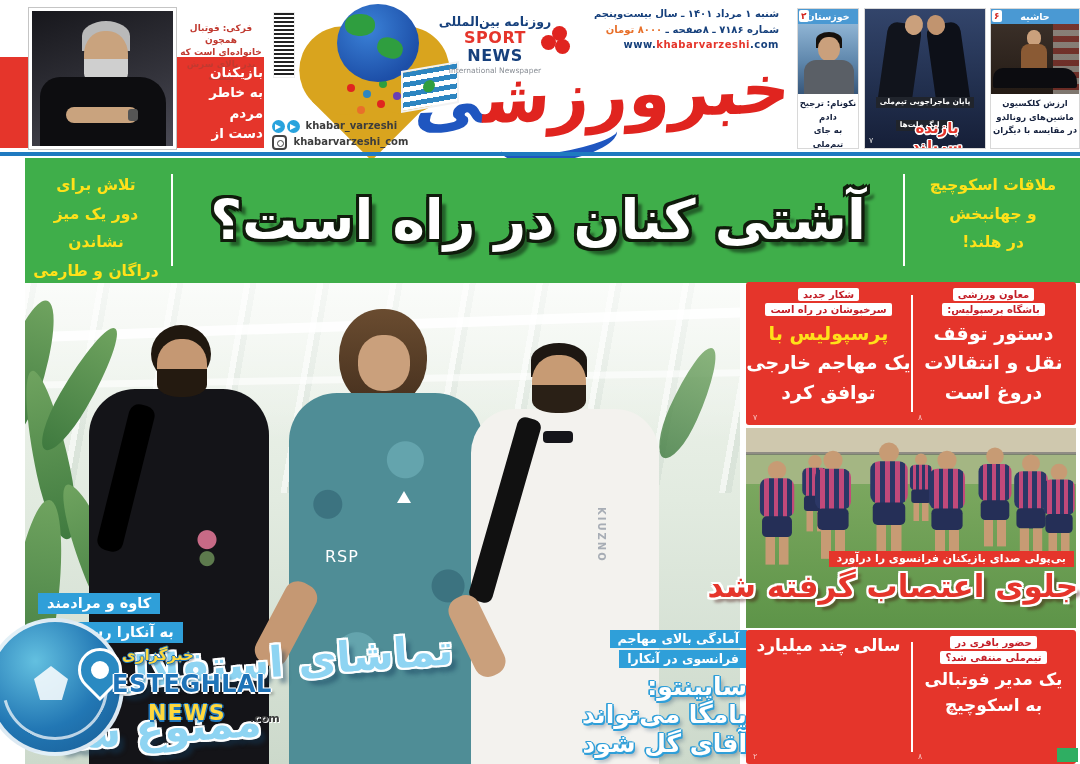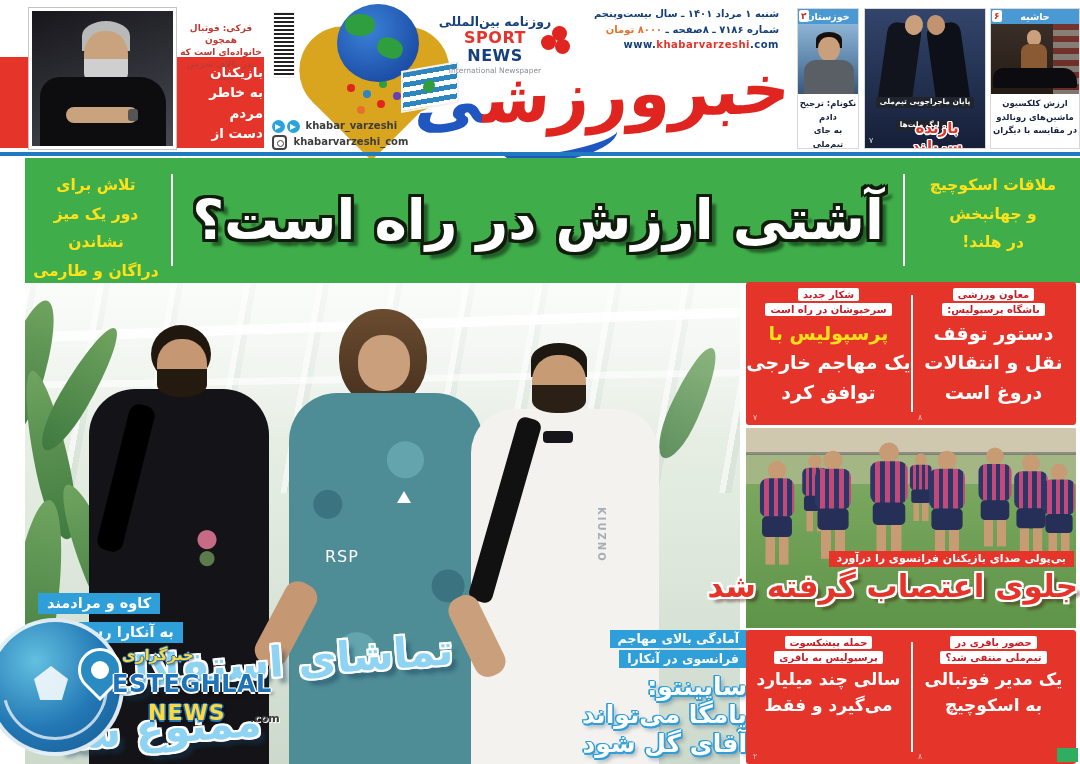--- a/index.html
+++ b/index.html
@@ -345,7 +345,7 @@
       <div>دراگان و طارمی</div>
     </div>
     <div class="b-sep b-sep1"></div>
-    <div class="banner-head">آشتی ارزش در راه است؟</div>
+    <div class="banner-head">آشتی کنان در راه است؟</div>
     <div class="b-sep b-sep2"></div>
     <div class="banner-note banner-right">
       <div>ملاقات اسکوچیچ</div>

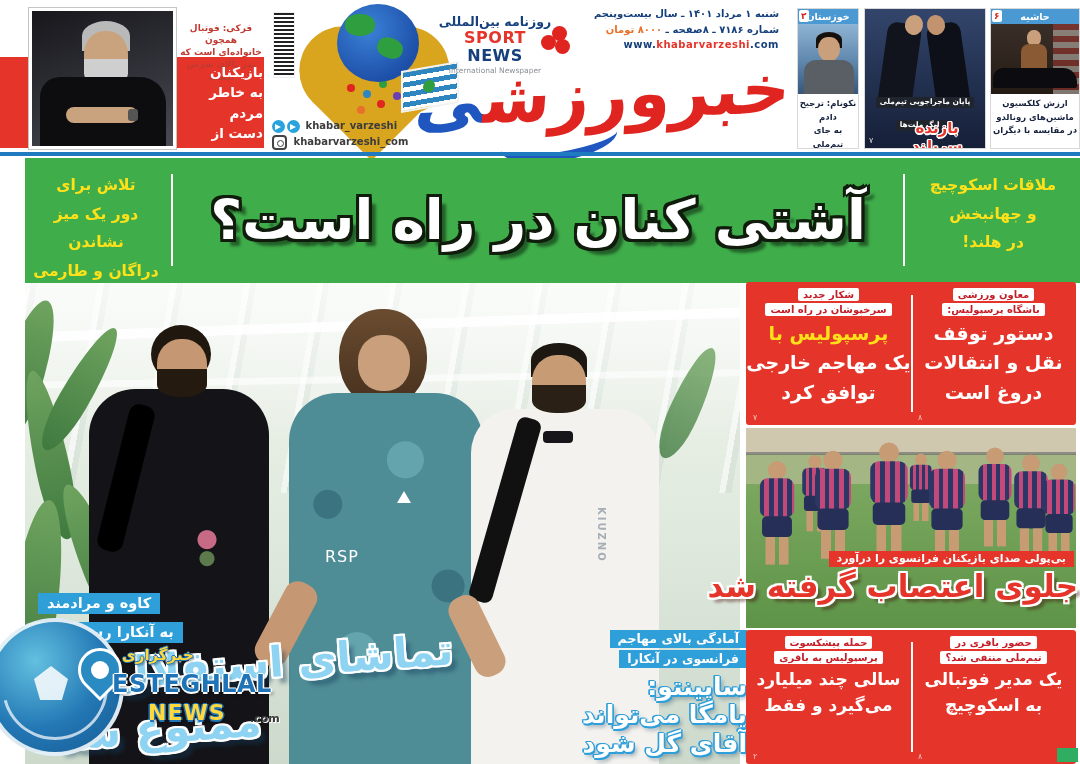--- a/index.html
+++ b/index.html
@@ -508,10 +508,6 @@
     </div>
     <div class="rb-div"></div>
     <div class="rb-col c-left">
-      <div class="rb-kickwrap">
-        <span class="rb-kick">حمله پیشکسوت</span><br>
-        <span class="rb-kick">پرسپولیس به باقری</span>
-      </div>
       <div class="rb-head">
         <div>سالی چند میلیارد</div>
         <div>می‌گیرد و فقط</div>

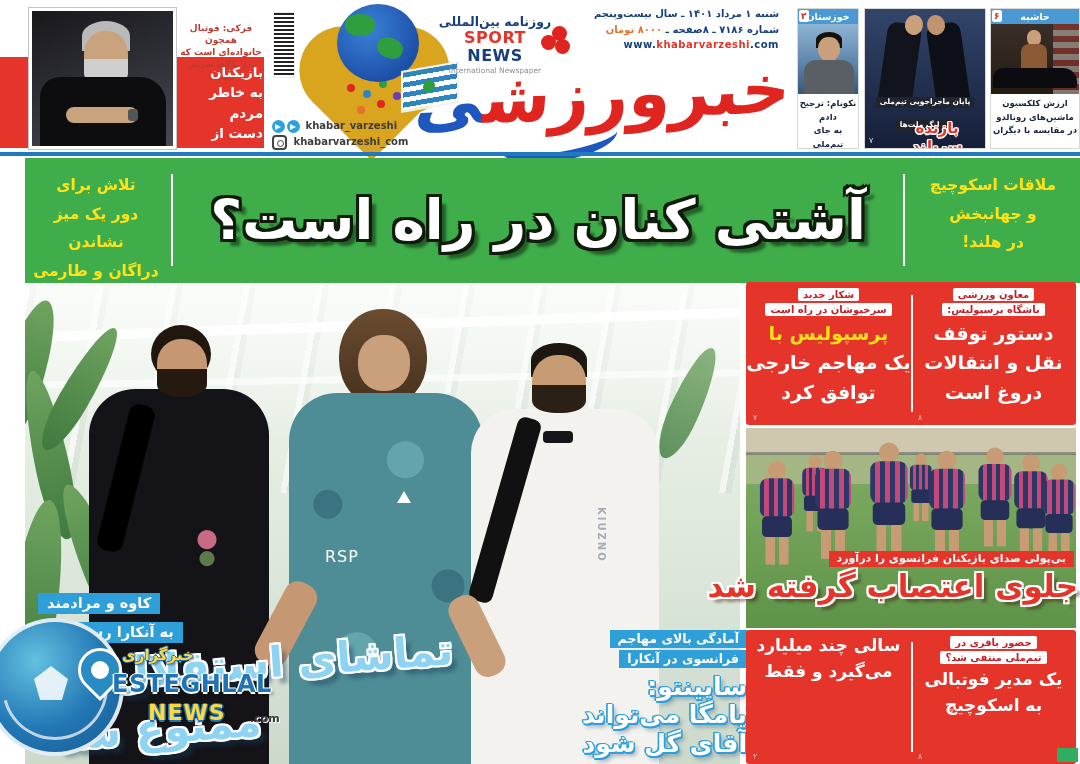--- a/index.html
+++ b/index.html
@@ -510,7 +510,6 @@
     <div class="rb-col c-left">
       <div class="rb-head">
         <div>سالی چند میلیارد</div>
-        <div>می‌گیرد و فقط</div>
       </div>
       <div class="rb-page">۲</div>
     </div>

